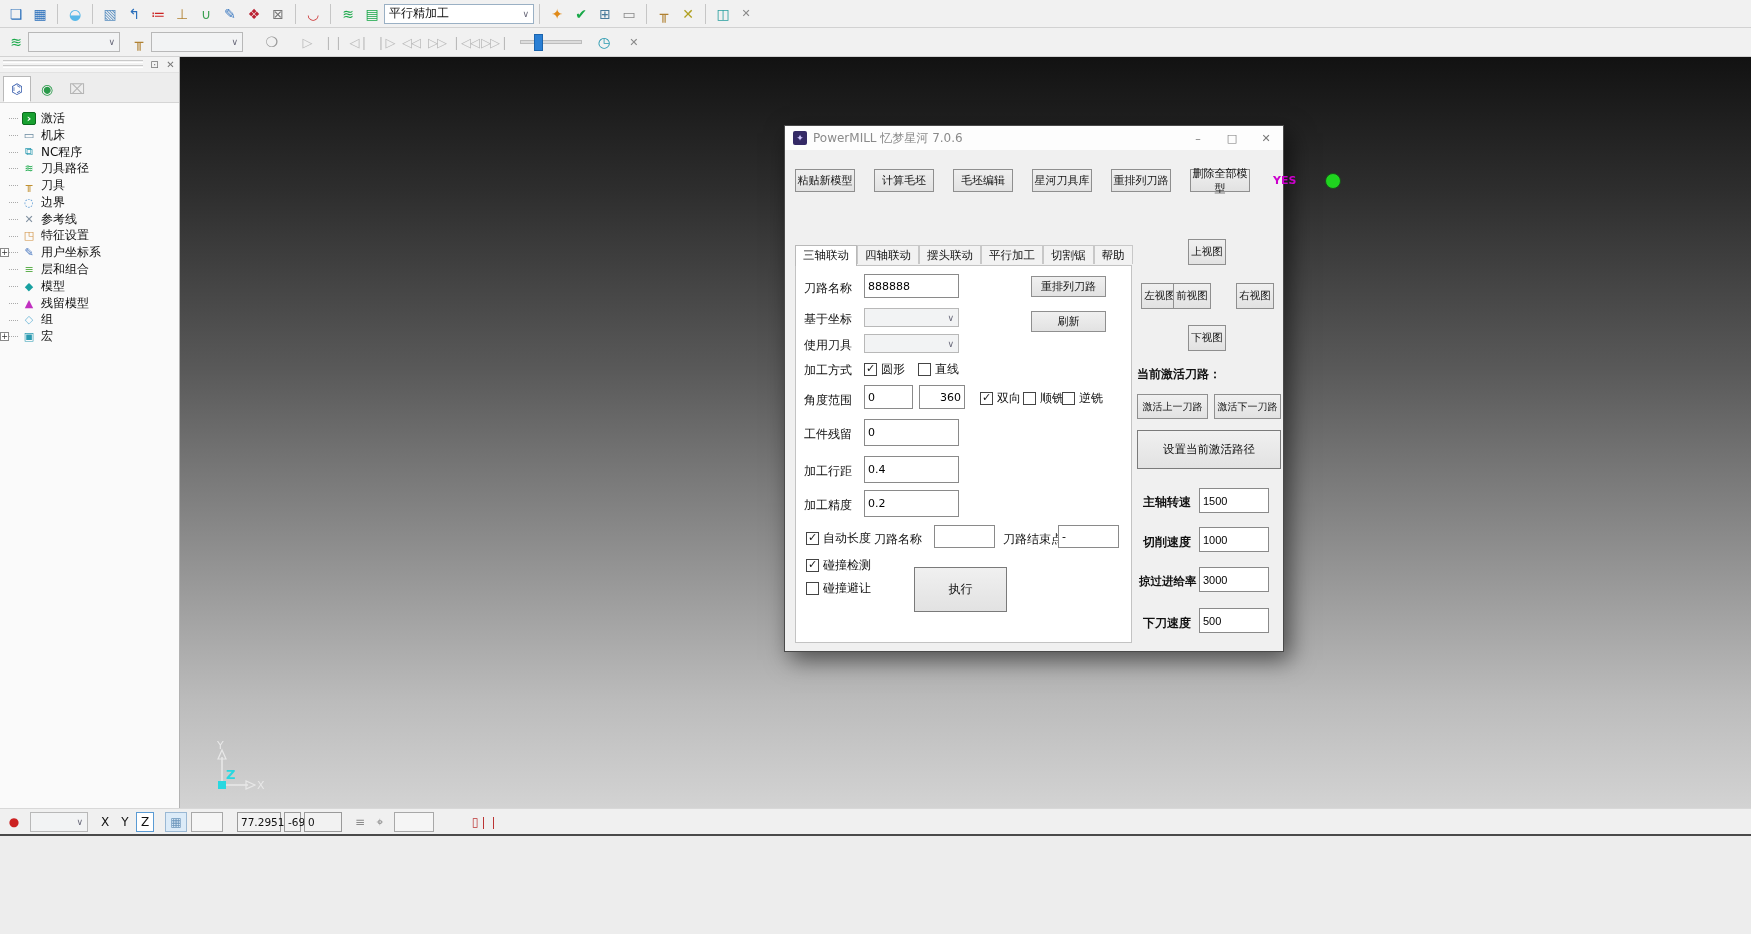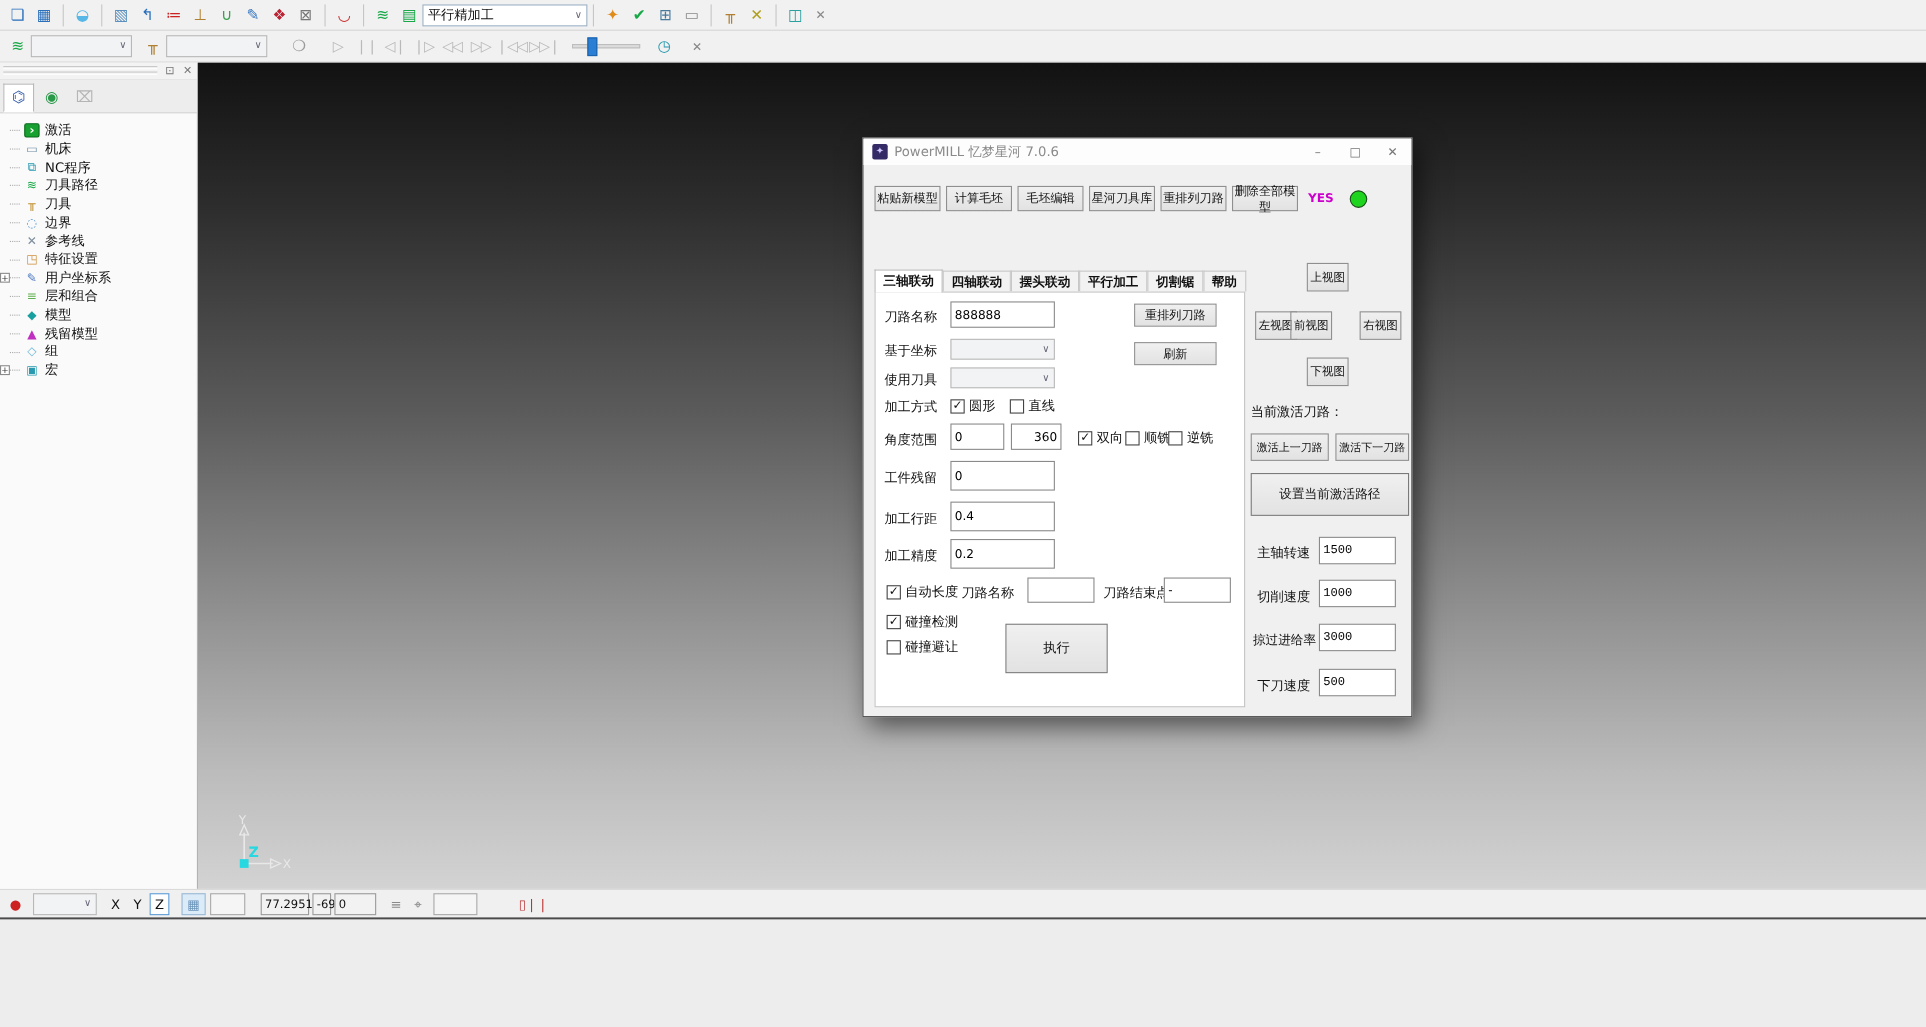--- a/index.html
+++ b/index.html
@@ -76,7 +76,7 @@
   #dlg-menubar { height:19px; background:#fdfdfd; display:flex; align-items:center; gap:14px; padding-left:13px; font-size:12px; color:#1a1a1a; }
   .dbtn { background:linear-gradient(#f0f0f0,#e2e2e2); border:1px solid #8f8f8f; font-size:11px; color:#111;
     display:flex; align-items:center; justify-content:center; font-family:inherit; }
-  .brow { position:absolute; left:10px; display:flex; gap:5px; align-items:center; }
+  .brow { position:absolute; left:10px; display:flex; gap:19px; align-items:center; }
   .brow .dbtn { width:60px; height:23px; }
   .magenta { color:#cc00cc; font-weight:bold; }
   #yes-flag { font-size:11px; margin-left:4px; }

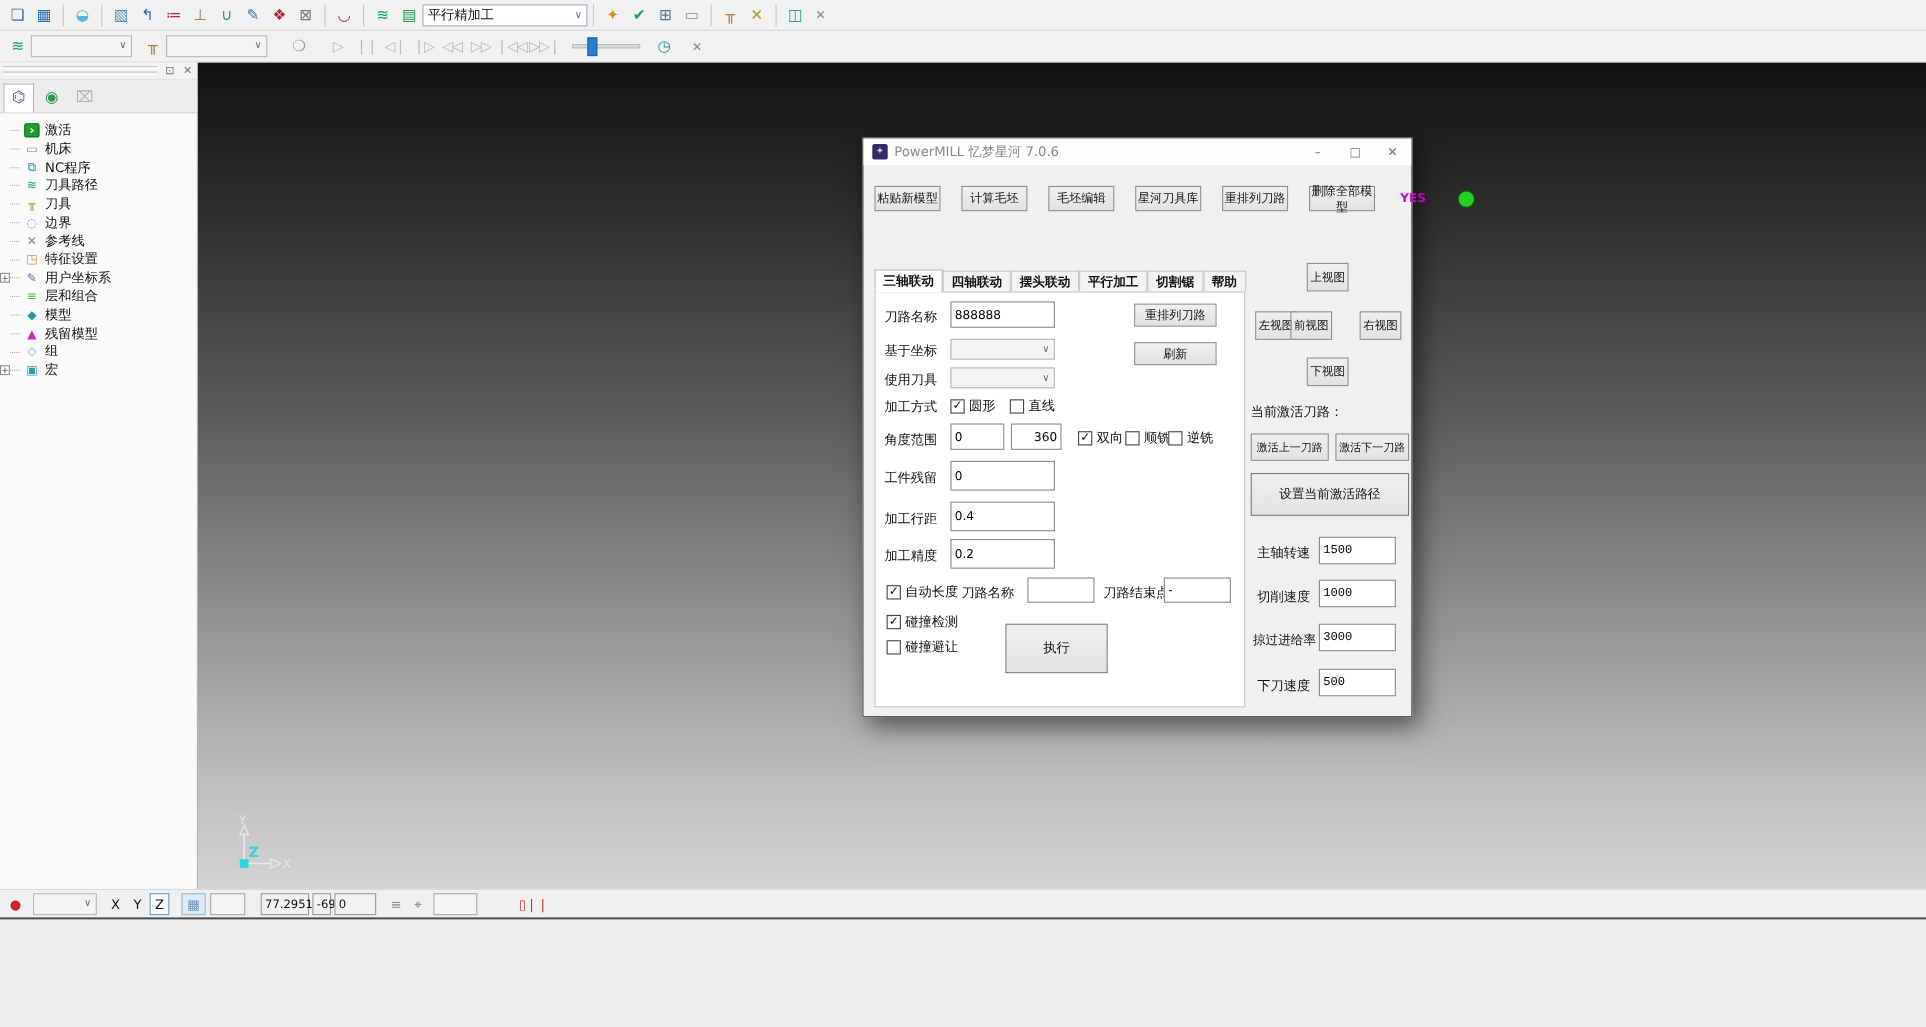--- a/index.html
+++ b/index.html
@@ -84,7 +84,7 @@
   #green-light { width:16px; height:16px; border-radius:50%; background:#1fd41f; border:1px solid #1a4d1a; margin-left:10px; }
 
   #tabgroup { position:absolute; left:10px; top:119px; width:337px; height:398px; }
-  #tabheads { display:flex; align-items:center; height:21px;font-weight:bold; }
+  #tabheads { display:flex; align-items:flex-start; height:21px; }
   .tabh { padding:2px 7px 3px 7px; font-size:11.5px; border:1px solid #c8c8c8; border-bottom:none; background:#f2f2f2; height:19px; white-space:nowrap; }
   .tabh.sel { background:#ffffff; height:21px; border-color:#b9b9b9; position:relative; z-index:2; }
   #tabbody { position:absolute; left:0; top:20px; width:337px; height:378px; background:#ffffff; border:1px solid #c3c3c3; }

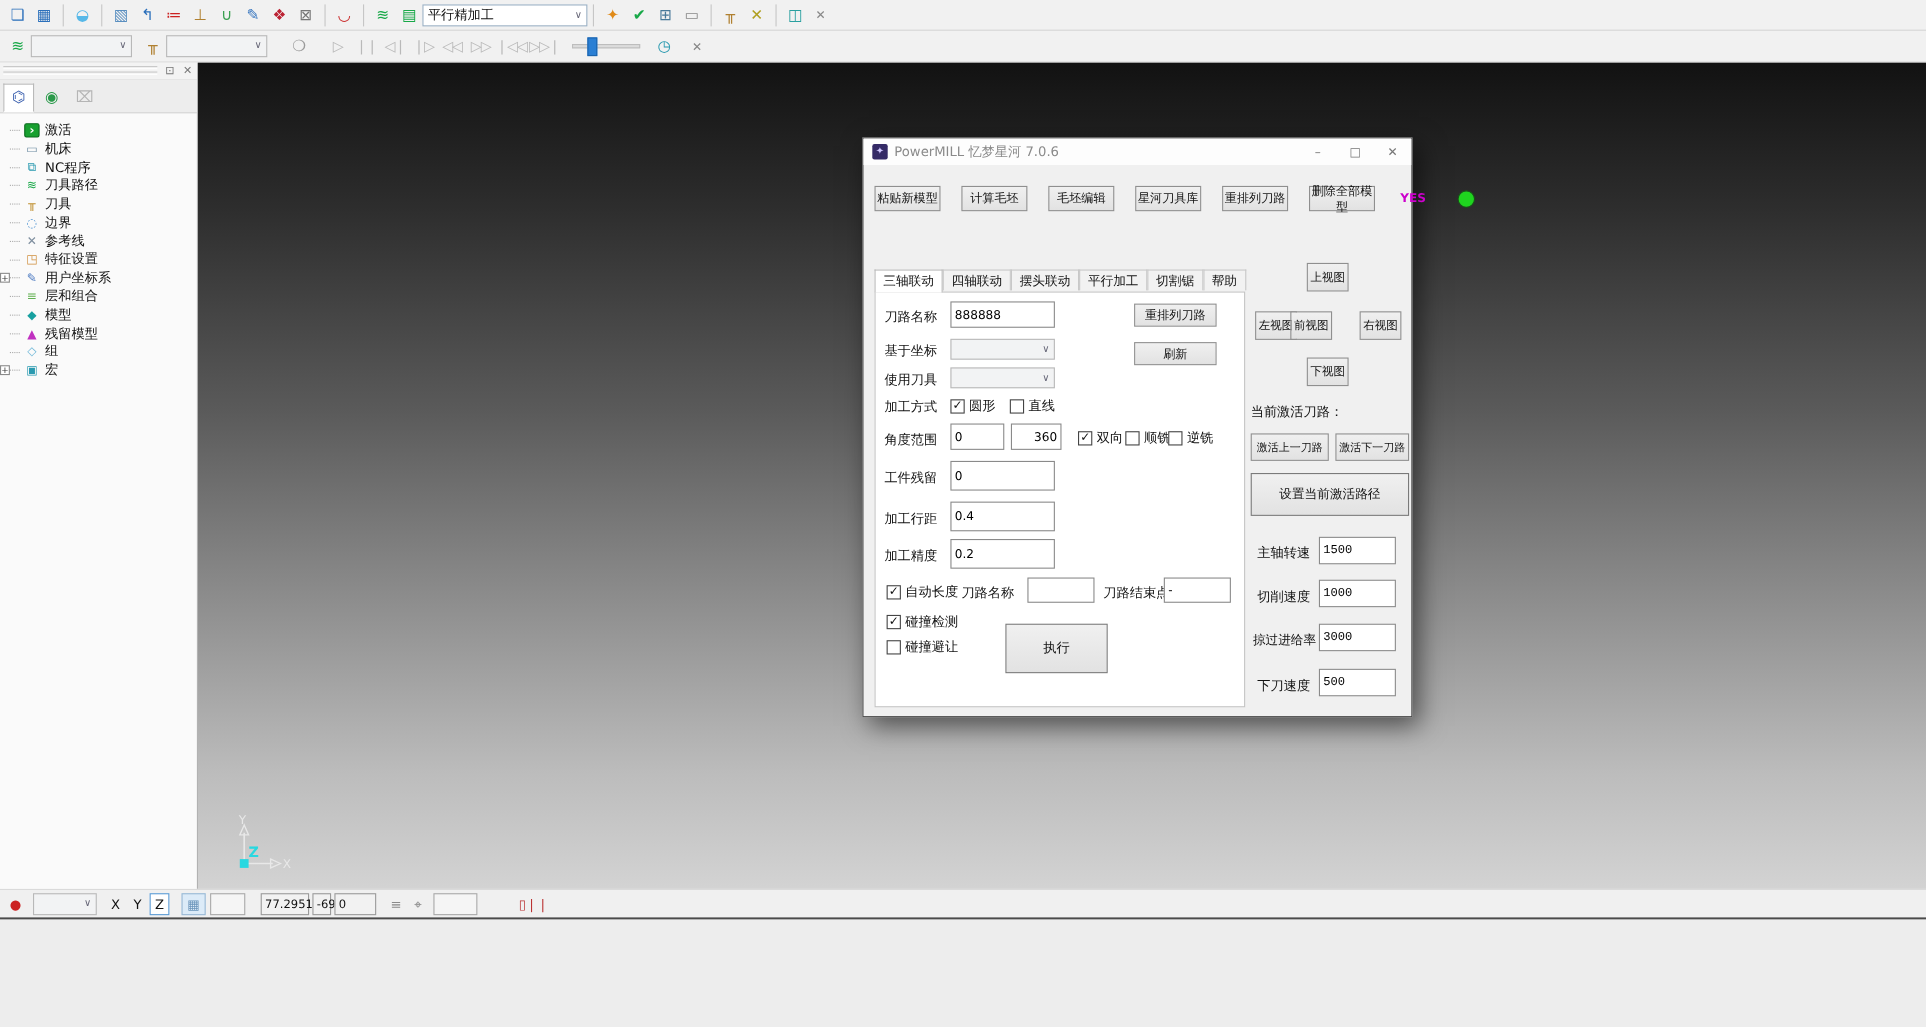--- a/index.html
+++ b/index.html
@@ -97,7 +97,7 @@
   .cb.checked::after { content:"✓"; position:absolute; left:1px; top:-2px; font-size:11px; color:#111; }
 
   .vbtn { position:absolute; width:38px; height:26px; font-size:10.5px; }
-  .rp-label { position:absolute; font-size:12px; white-space:nowrap; }
+  .rp-label { position:absolute; font-size:12px; white-space:nowrap;font-weight:bold; }
   .rp-input { position:absolute; width:70px; height:25px; border:1px solid #8a8a8a; background:#fff; font-size:11px; padding:0 3px; font-family:Liberation Mono, monospace; }
 
   svg text { font-family:"DejaVu Sans","Liberation Sans",sans-serif; }

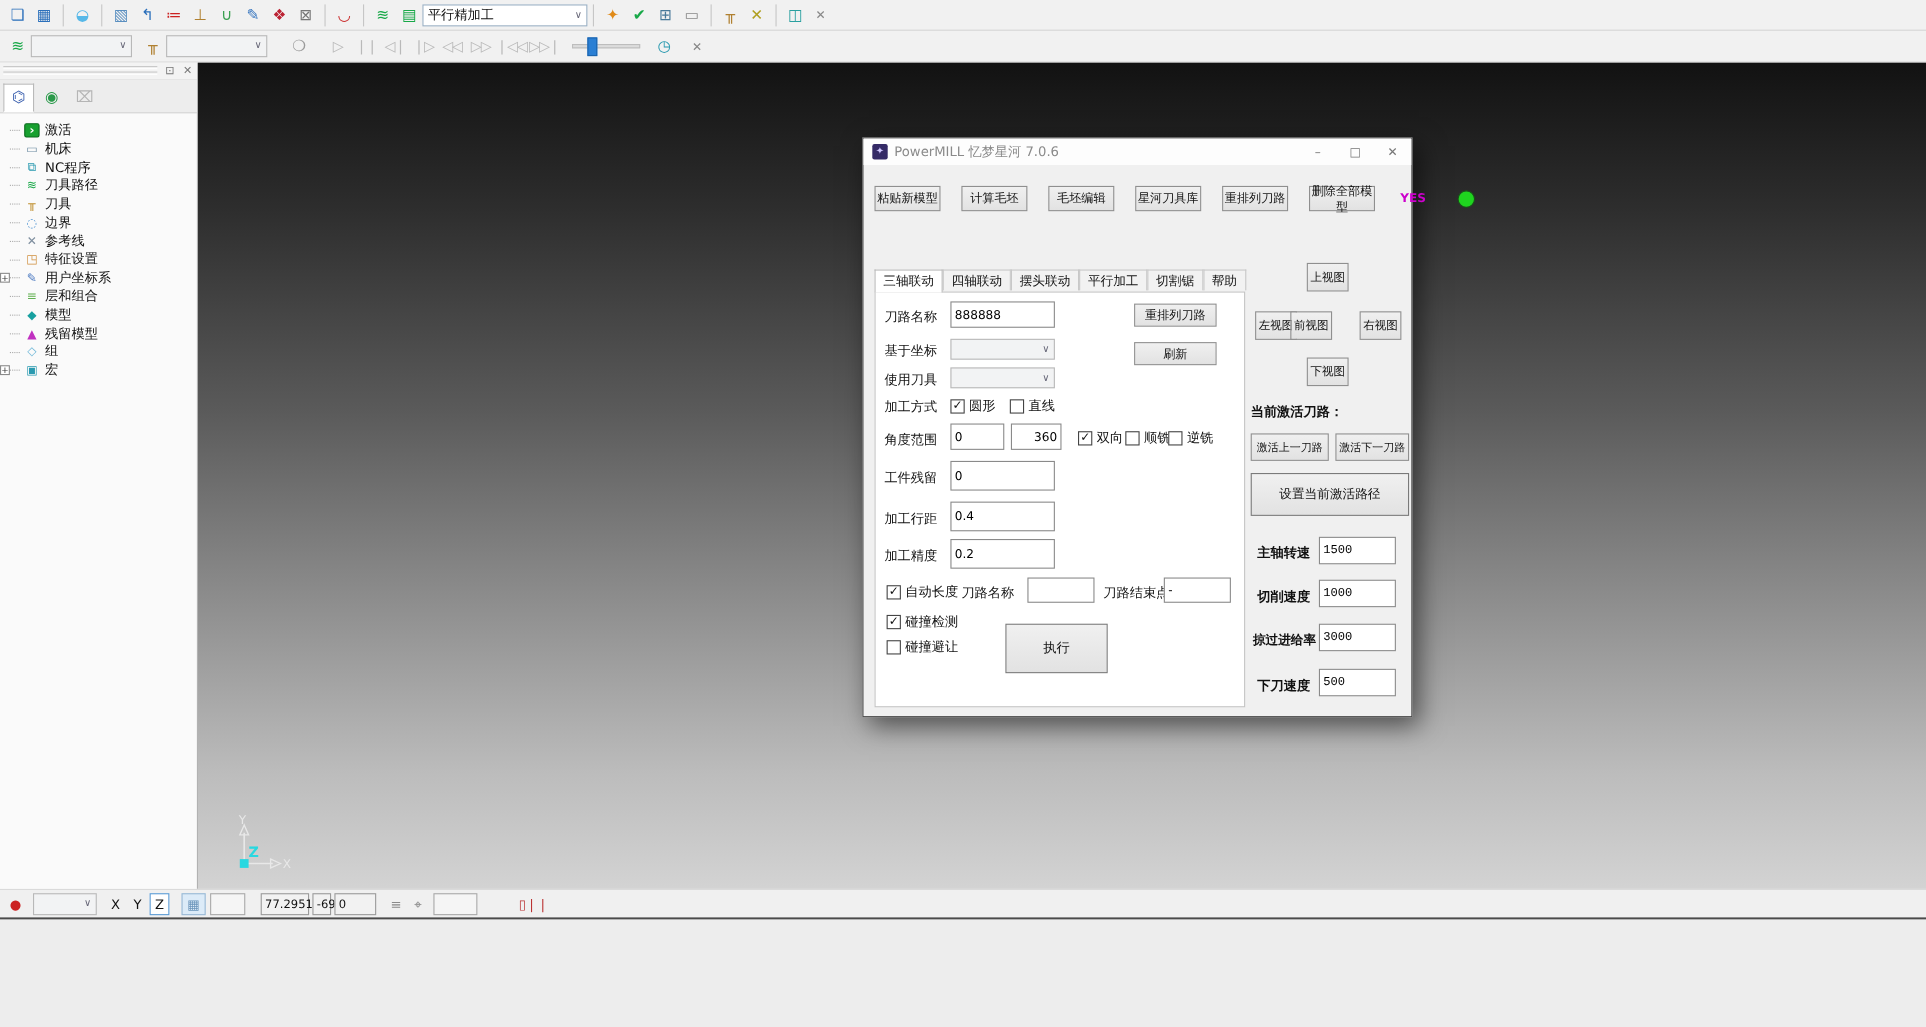--- a/index.html
+++ b/index.html
@@ -98,7 +98,7 @@
 
   .vbtn { position:absolute; width:38px; height:26px; font-size:10.5px; }
   .rp-label { position:absolute; font-size:12px; white-space:nowrap;font-weight:bold; }
-  .rp-input { position:absolute; width:70px; height:25px; border:1px solid #8a8a8a; background:#fff; font-size:11px; padding:0 3px; font-family:Liberation Mono, monospace; }
+  .rp-input { position:absolute; width:70px; height:25px; border:1px solid #8a8a8a; background:#fff; font-size:11px; padding:0 3px; font-family:Liberation Sans, sans-serif; }
 
   svg text { font-family:"DejaVu Sans","Liberation Sans",sans-serif; }
 </style>

